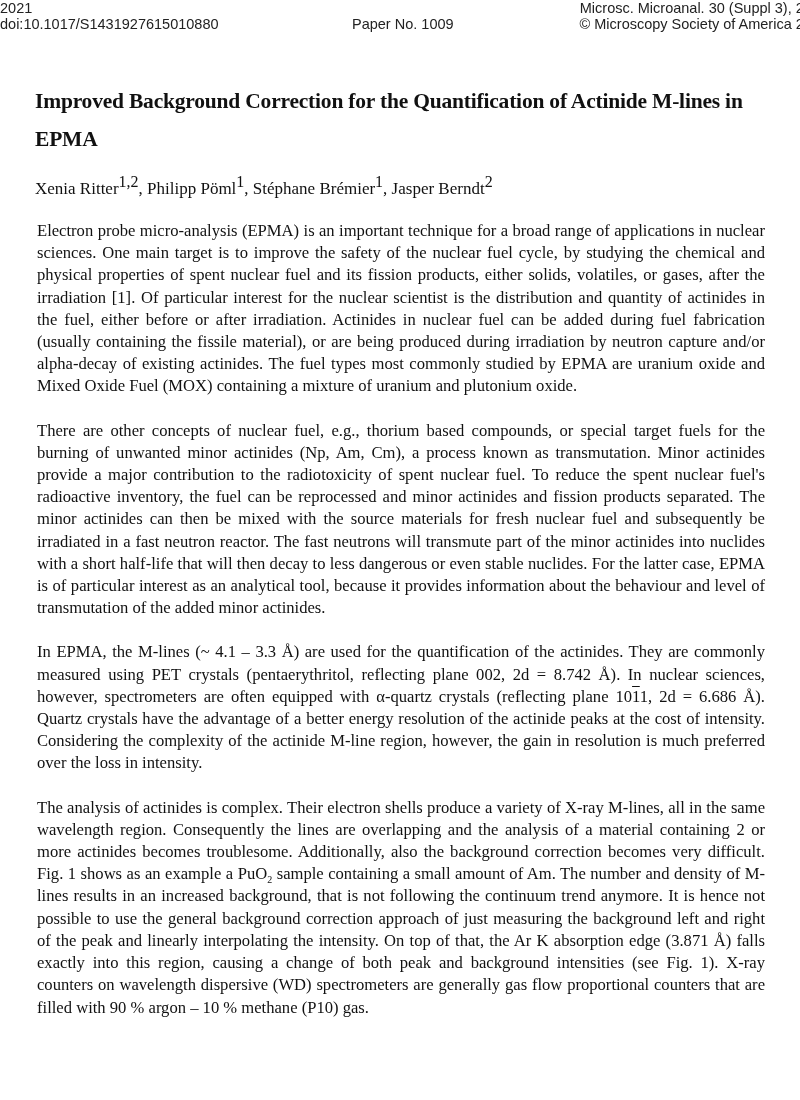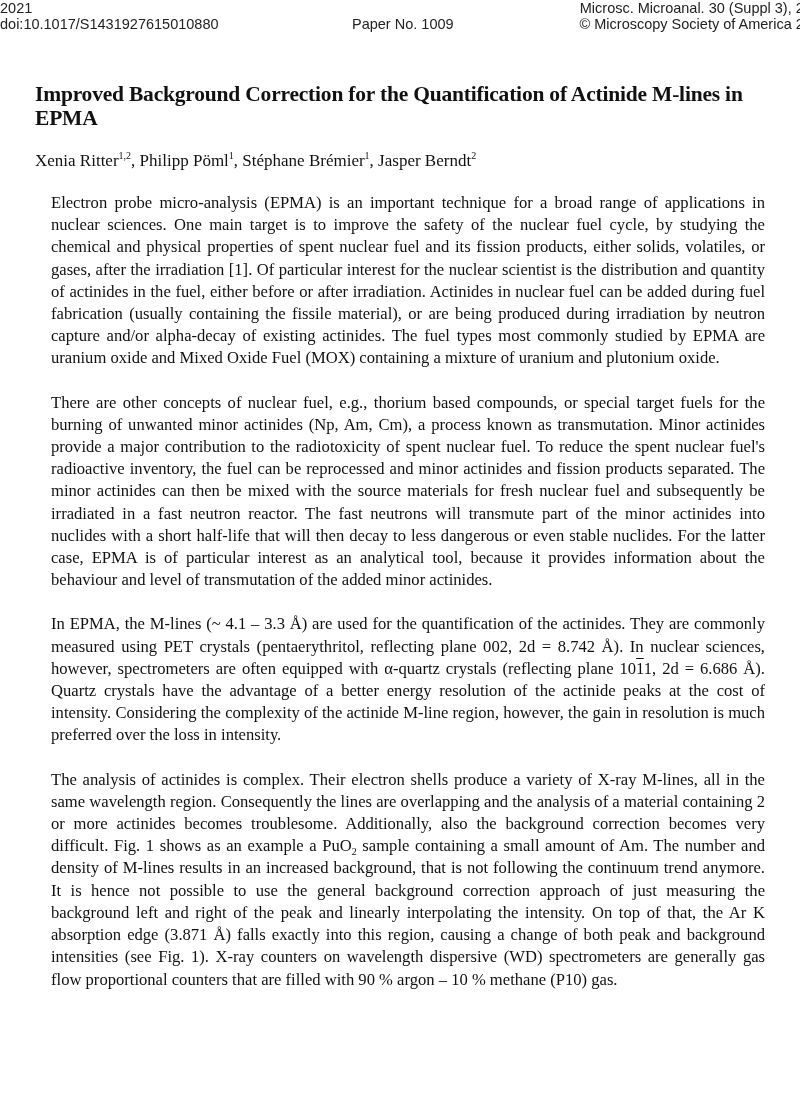--- a/index.html
+++ b/index.html
@@ -9,7 +9,7 @@
   .hdr .c { position: absolute; left: 352px; top: 16px; text-align: right; }
   .hdr .r { position: absolute; right: 0; top: 0; text-align: right; }
   .page { position: absolute; left: 35px; top: 82px; width: 730px; font-family: "Liberation Serif", serif; }
-  h1 { font-family: "Liberation Serif", serif; font-weight: bold; font-size: 21.5px; line-height: 24px; margin: 0 0 20px 0; letter-spacing: -0.2px; }
+  h1 { font-family: "Liberation Serif", serif; font-weight: bold; font-size: 21.5px; line-height: 38px; margin: 0 0 20px 0; letter-spacing: -0.2px; }
   .authors { font-size: 17px; line-height: 22px; margin: 0 0 18px 0; }
   .affil { font-size: 16px; line-height: 22px; margin: 0 0 20px 0; }
   sup { font-size: 10px; line-height: 0; vertical-align: super; }

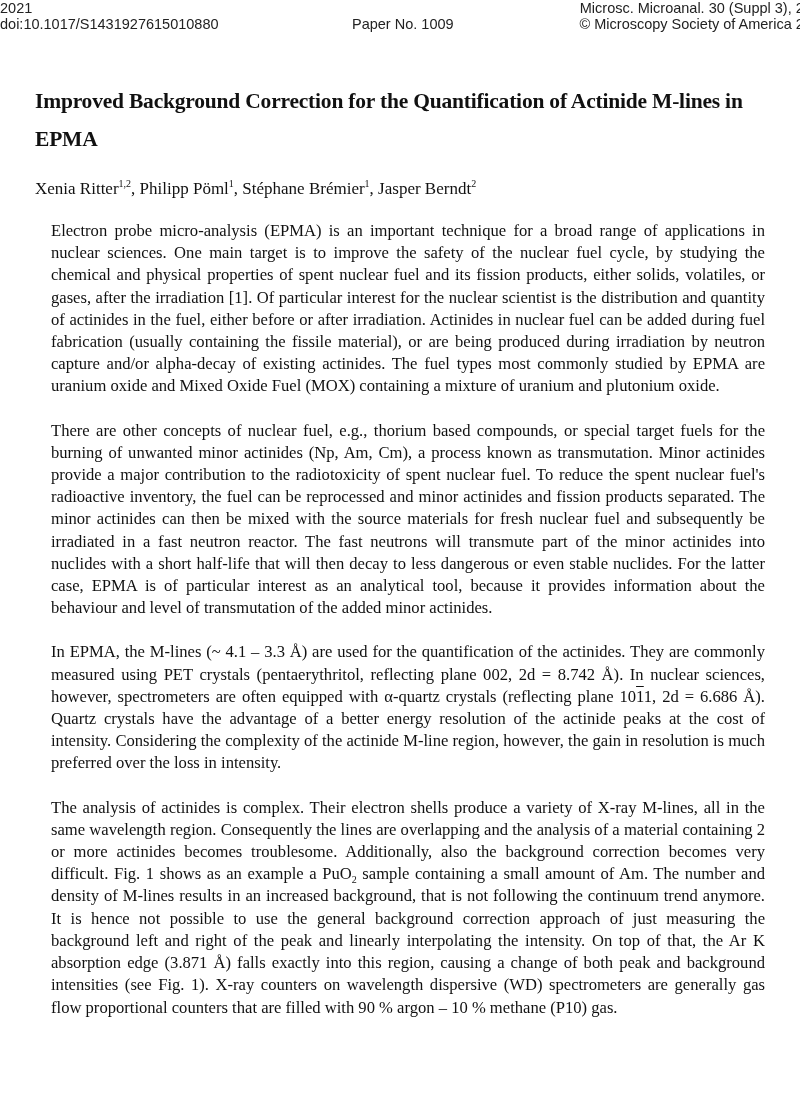--- a/index.html
+++ b/index.html
@@ -12,7 +12,7 @@
   h1 { font-family: "Liberation Serif", serif; font-weight: bold; font-size: 21.5px; line-height: 38px; margin: 0 0 20px 0; letter-spacing: -0.2px; }
   .authors { font-size: 17px; line-height: 22px; margin: 0 0 18px 0; }
   .affil { font-size: 16px; line-height: 22px; margin: 0 0 20px 0; }
-  sup { font-size: 10px; line-height: 0; vertical-align: super; }
+  sup { font-size: 16px; line-height: 0; vertical-align: super; }
   sub { font-size: 10px; line-height: 0; }
   p.body { font-size: 16.6px; line-height: 22.2px; text-align: justify; margin: 0 0 22px 16px; }
   .ob { text-decoration: overline; }

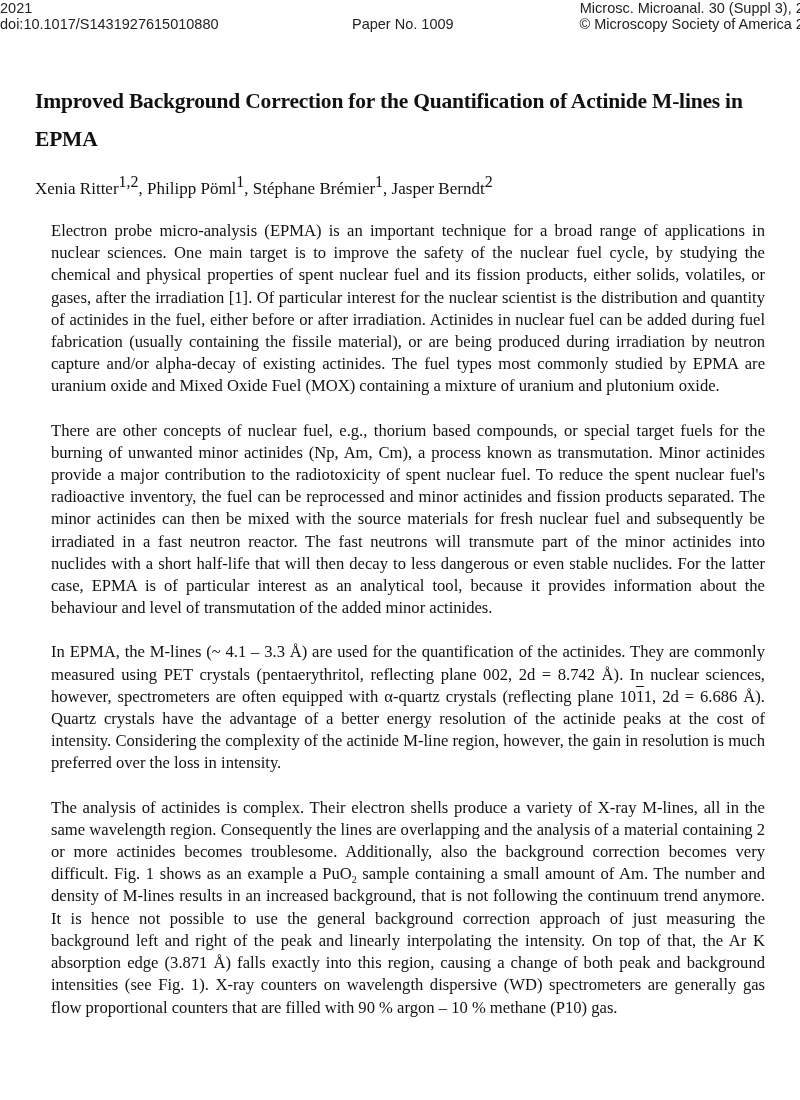--- a/index.html
+++ b/index.html
@@ -14,7 +14,7 @@
   .affil { font-size: 16px; line-height: 22px; margin: 0 0 20px 0; }
   sup { font-size: 16px; line-height: 0; vertical-align: super; }
   sub { font-size: 10px; line-height: 0; }
-  p.body { font-size: 16.6px; line-height: 22.2px; text-align: justify; margin: 0 0 22px 16px; }
+  p.body { font-size: 16.6px; line-height: 22.2px; text-align: justify; margin: 0 0 22px 2px; }
   .ob { text-decoration: overline; }
 </style>
 </head>

